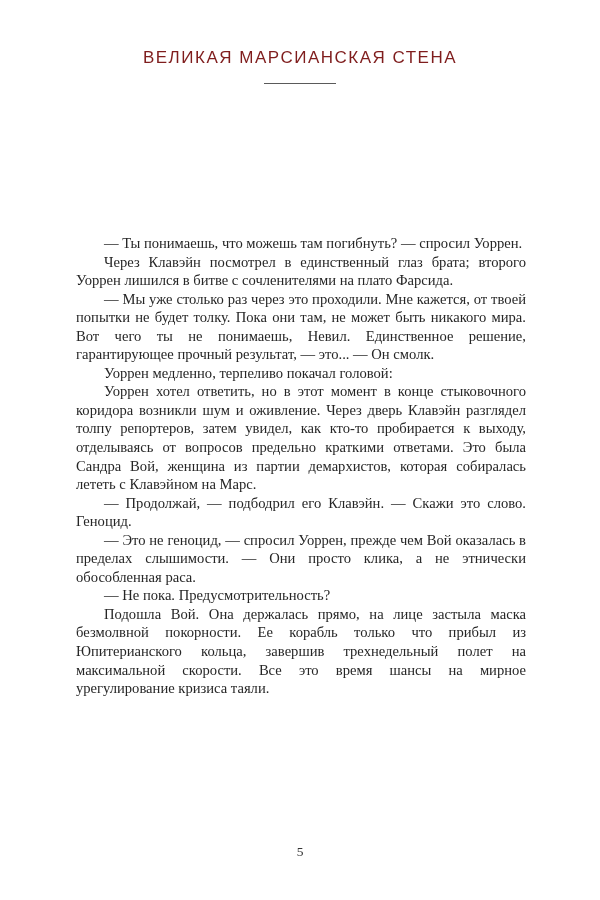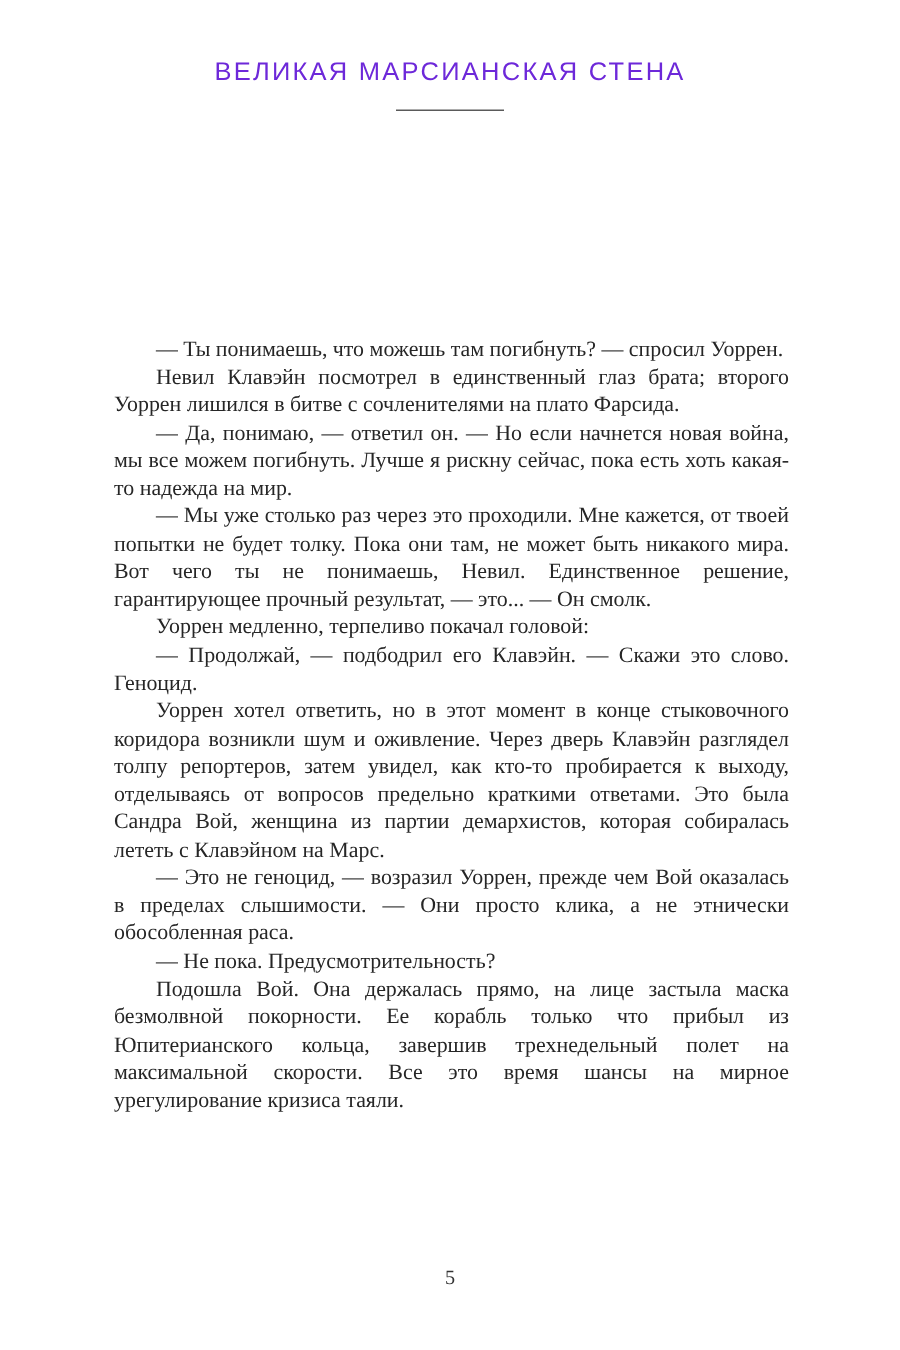--- a/index.html
+++ b/index.html
@@ -17,13 +17,13 @@
     color: #262626;
   }
   .chapter-title {
-    padding-top: 38px;
+    padding-top: 48px;
     text-align: center;
     font-family: "Liberation Sans", sans-serif;
     font-size: 17px;
     font-weight: 400;
     letter-spacing: 1.5px;
-    color: #6d28d9;
+    color: #7f1d1d;
   }
   .title-divider {
     width: 72px;

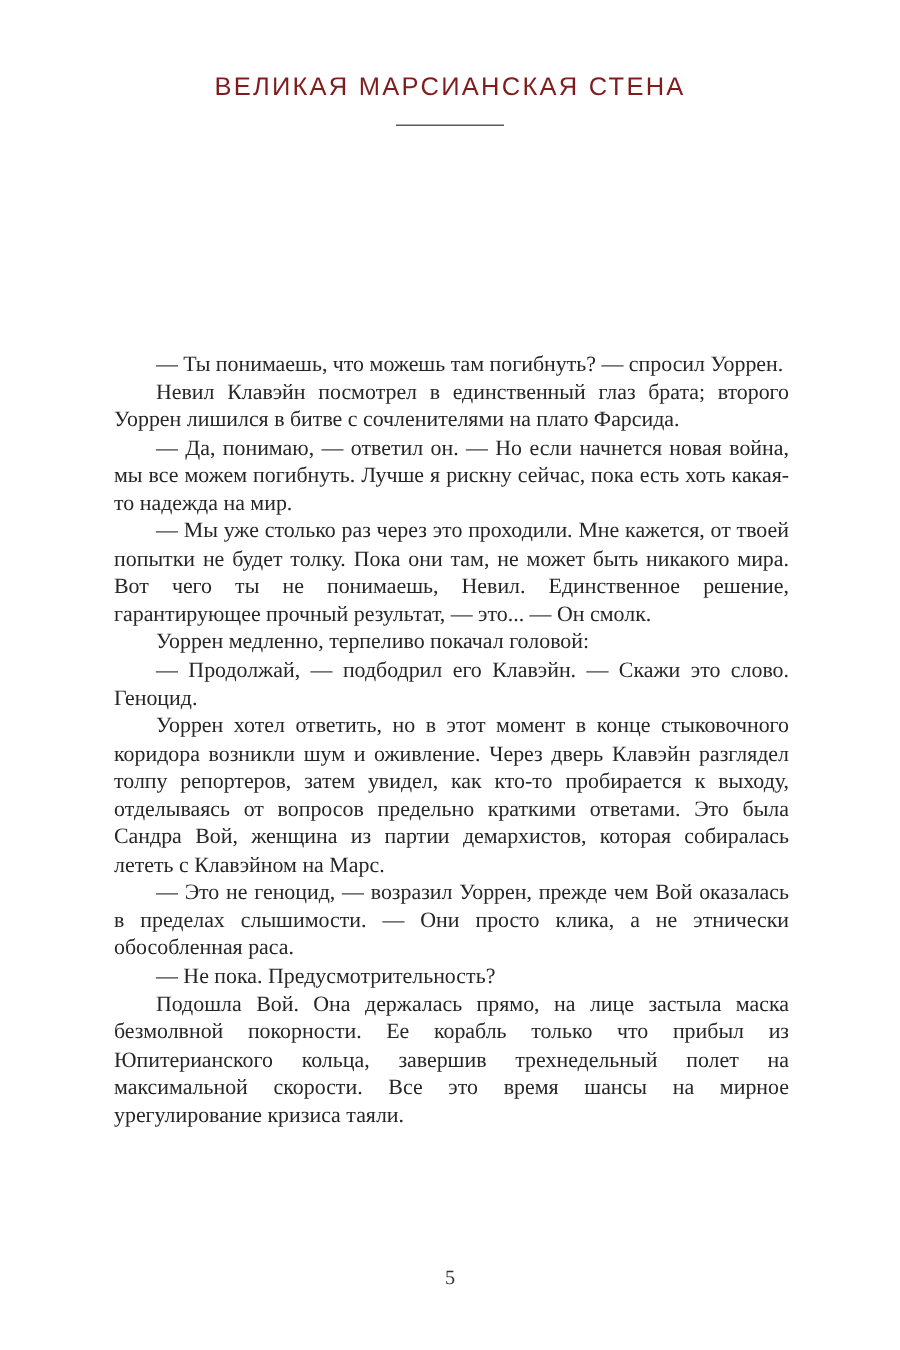--- a/index.html
+++ b/index.html
@@ -65,7 +65,7 @@
 
   <div class="text-block">
       <p>— Ты понимаешь, что можешь там погибнуть? — спросил Уоррен.</p>
-      <p>Невил Клавэйн посмотрел в единственный глаз брата; второго Уоррен лишился в битве с сочленителями на плато Фарсида.</p>
+      <p>Через Клавэйн посмотрел в единственный глаз брата; второго Уоррен лишился в битве с сочленителями на плато Фарсида.</p>
       <p>— Да, понимаю, — ответил он. — Но если начнется новая война, мы все можем погибнуть. Лучше я рискну сейчас, пока есть хоть какая-то надежда на мир.</p>
       <p>— Мы уже столько раз через это проходили. Мне кажется, от твоей попытки не будет толку. Пока они там, не может быть никакого мира. Вот чего ты не понимаешь, Невил. Единственное решение, гарантирующее прочный результат, — это... — Он смолк.</p>
       <p>Уоррен медленно, терпеливо покачал головой:</p>

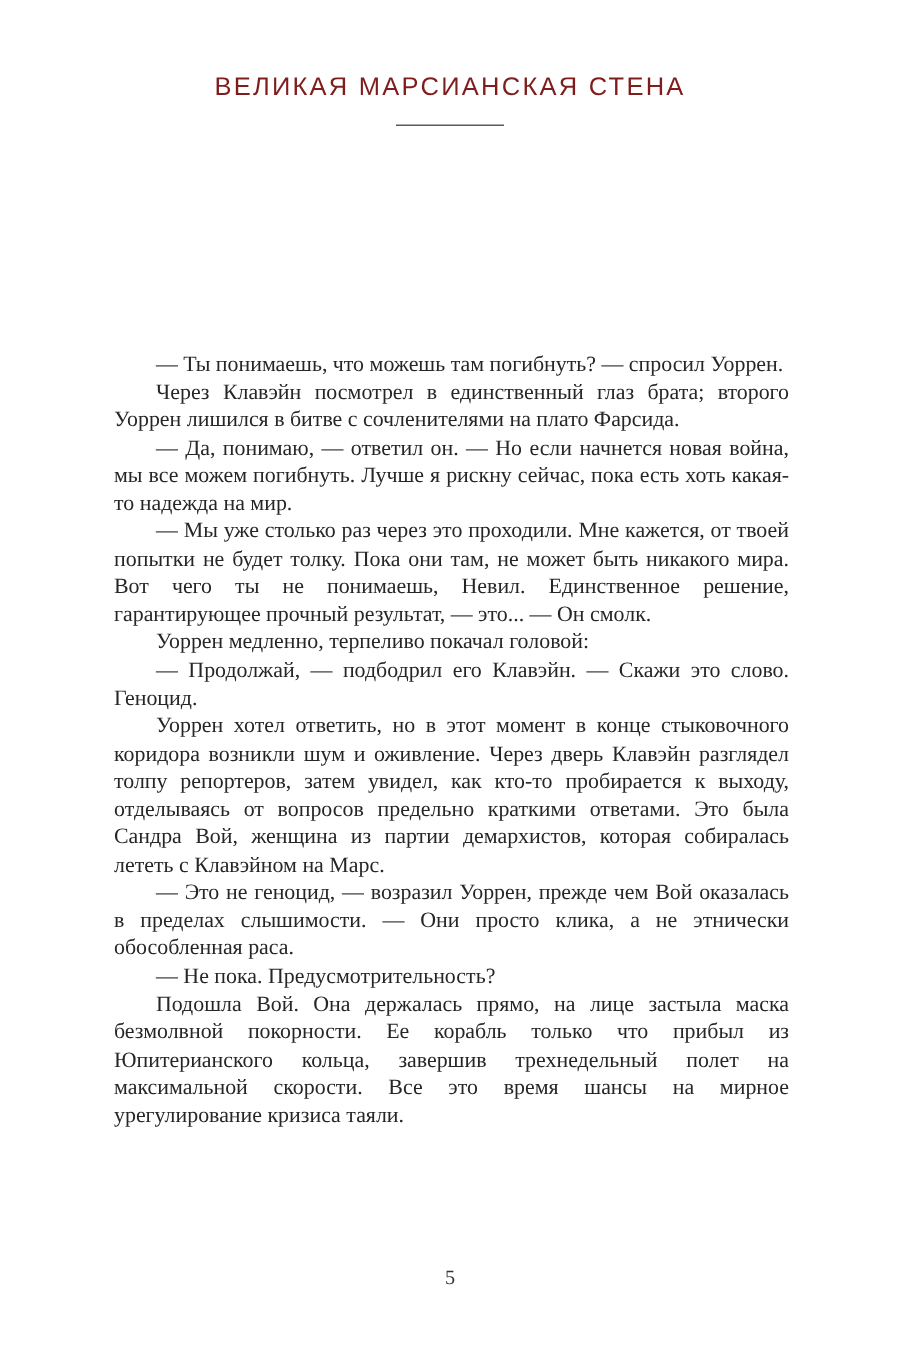--- a/index.html
+++ b/index.html
@@ -66,7 +66,6 @@
   <div class="text-block">
       <p>— Ты понимаешь, что можешь там погибнуть? — спросил Уоррен.</p>
       <p>Через Клавэйн посмотрел в единственный глаз брата; второго Уоррен лишился в битве с сочленителями на плато Фарсида.</p>
-      <p>— Да, понимаю, — ответил он. — Но если начнется новая война, мы все можем погибнуть. Лучше я рискну сейчас, пока есть хоть какая-то надежда на мир.</p>
       <p>— Мы уже столько раз через это проходили. Мне кажется, от твоей попытки не будет толку. Пока они там, не может быть никакого мира. Вот чего ты не понимаешь, Невил. Единственное решение, гарантирующее прочный результат, — это... — Он смолк.</p>
       <p>Уоррен медленно, терпеливо покачал головой:</p>
       <p>— Продолжай, — подбодрил его Клавэйн. — Скажи это слово. Геноцид.</p>

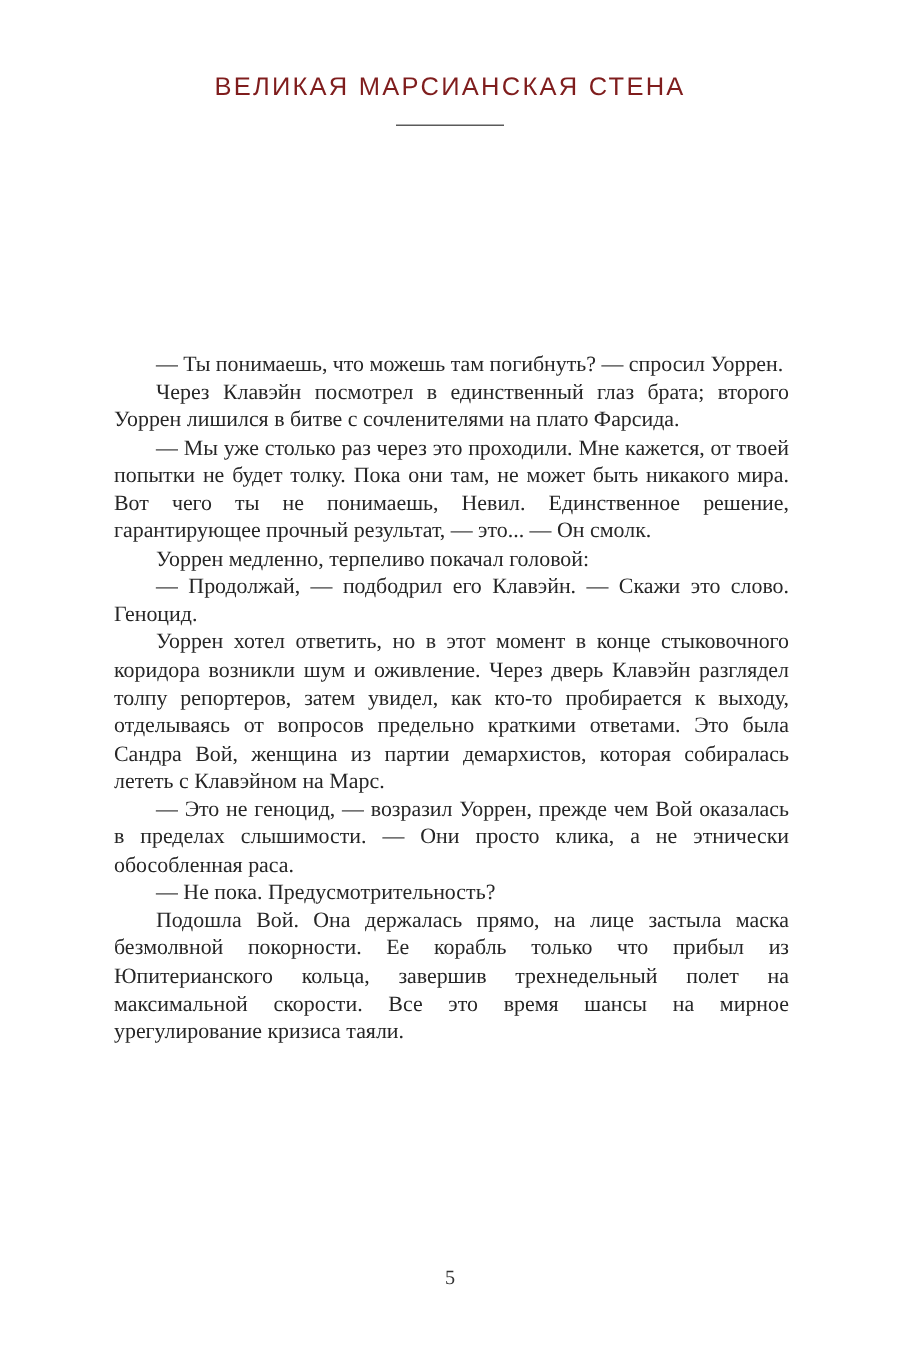--- a/index.html
+++ b/index.html
@@ -68,8 +68,8 @@
       <p>Через Клавэйн посмотрел в единственный глаз брата; второго Уоррен лишился в битве с сочленителями на плато Фарсида.</p>
       <p>— Мы уже столько раз через это проходили. Мне кажется, от твоей попытки не будет толку. Пока они там, не может быть никакого мира. Вот чего ты не понимаешь, Невил. Единственное решение, гарантирующее прочный результат, — это... — Он смолк.</p>
       <p>Уоррен медленно, терпеливо покачал головой:</p>
+      <p>Уоррен хотел ответить, но в этот момент в конце стыковочного коридора возникли шум и оживление. Через дверь Клавэйн разглядел толпу репортеров, затем увидел, как кто-то пробирается к выходу, отделываясь от вопросов предельно краткими ответами. Это была Сандра Вой, женщина из партии демархистов, которая собиралась лететь с Клавэйном на Марс.</p>
       <p>— Продолжай, — подбодрил его Клавэйн. — Скажи это слово. Геноцид.</p>
-      <p>Уоррен хотел ответить, но в этот момент в конце стыковочного коридора возникли шум и оживление. Через дверь Клавэйн разглядел толпу репортеров, затем увидел, как кто-то пробирается к выходу, отделываясь от вопросов предельно краткими ответами. Это была Сандра Вой, женщина из партии демархистов, которая собиралась лететь с Клавэйном на Марс.</p>
       <p>— Это не геноцид, — возразил Уоррен, прежде чем Вой оказалась в пределах слышимости. — Они просто клика, а не этнически обособленная раса.</p>
       <p>— Не пока. Предусмотрительность?</p>
       <p>Подошла Вой. Она держалась прямо, на лице застыла маска безмолвной покорности. Ее корабль только что прибыл из Юпитерианского кольца, завершив трехнедельный полет на максимальной скорости. Все это время шансы на мирное урегулирование кризиса таяли.</p>

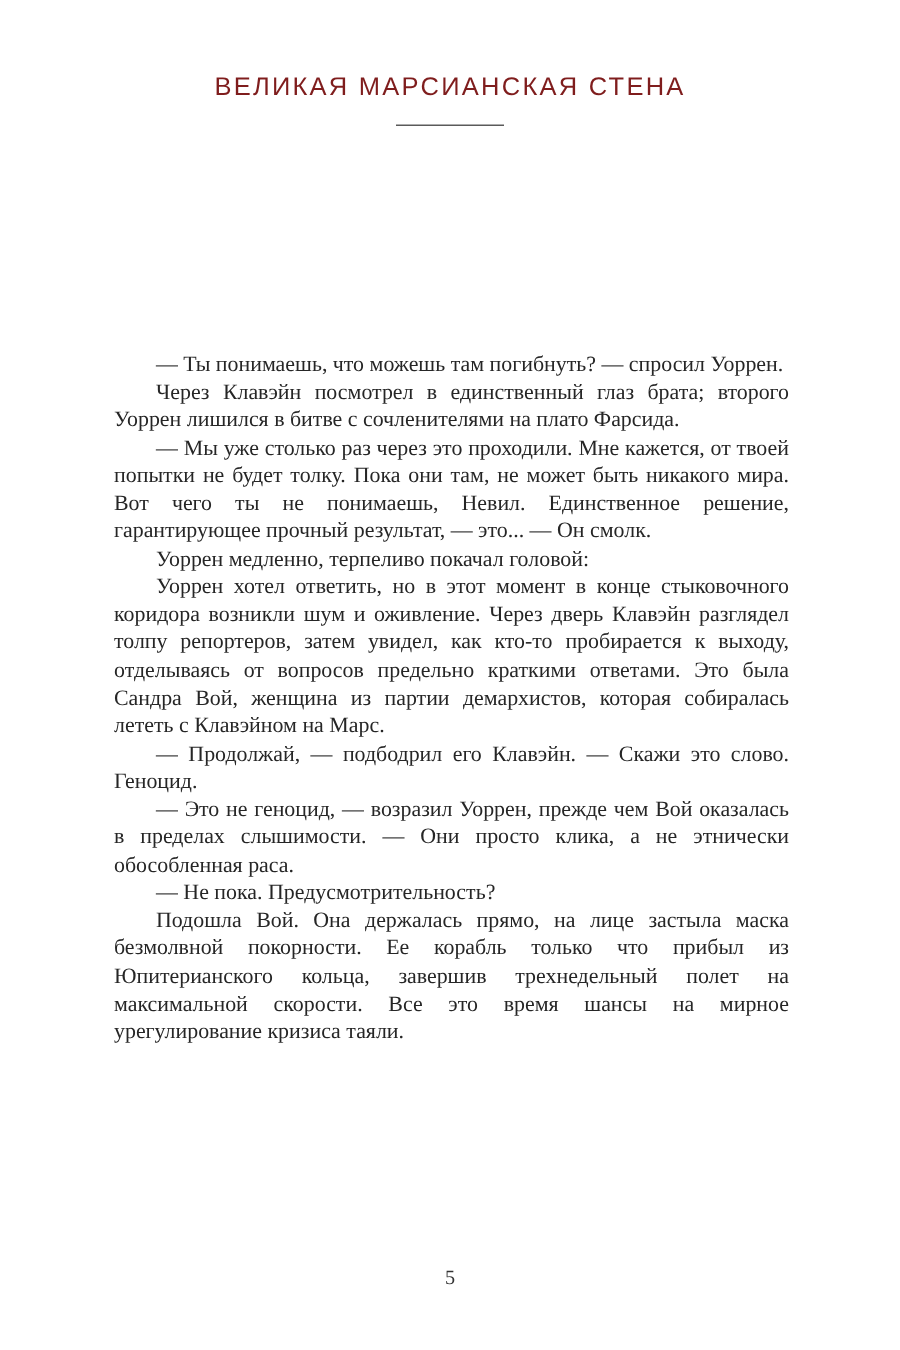--- a/index.html
+++ b/index.html
@@ -70,7 +70,7 @@
       <p>Уоррен медленно, терпеливо покачал головой:</p>
       <p>Уоррен хотел ответить, но в этот момент в конце стыковочного коридора возникли шум и оживление. Через дверь Клавэйн разглядел толпу репортеров, затем увидел, как кто-то пробирается к выходу, отделываясь от вопросов предельно краткими ответами. Это была Сандра Вой, женщина из партии демархистов, которая собиралась лететь с Клавэйном на Марс.</p>
       <p>— Продолжай, — подбодрил его Клавэйн. — Скажи это слово. Геноцид.</p>
-      <p>— Это не геноцид, — возразил Уоррен, прежде чем Вой оказалась в пределах слышимости. — Они просто клика, а не этнически обособленная раса.</p>
+      <p>— Это не геноцид, — спросил Уоррен, прежде чем Вой оказалась в пределах слышимости. — Они просто клика, а не этнически обособленная раса.</p>
       <p>— Не пока. Предусмотрительность?</p>
       <p>Подошла Вой. Она держалась прямо, на лице застыла маска безмолвной покорности. Ее корабль только что прибыл из Юпитерианского кольца, завершив трехнедельный полет на максимальной скорости. Все это время шансы на мирное урегулирование кризиса таяли.</p>
     </div>

